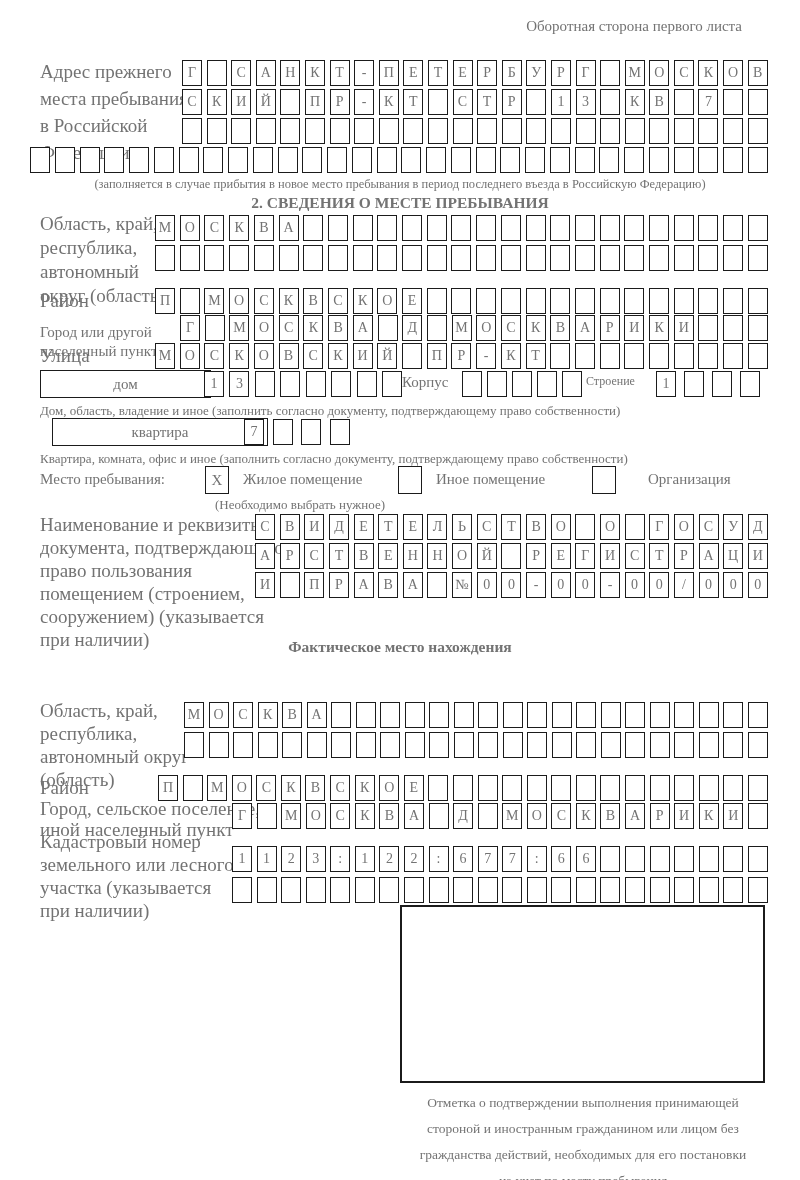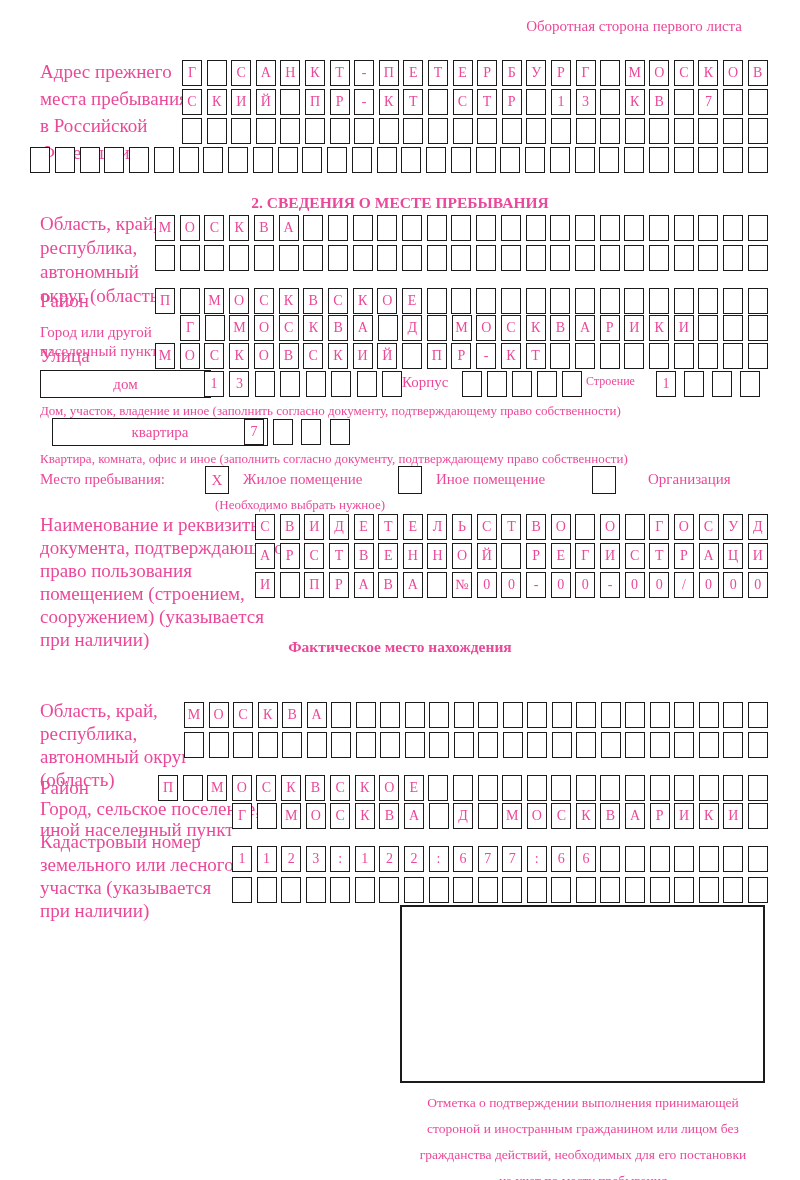--- a/index.html
+++ b/index.html
@@ -4,7 +4,7 @@
 <style>
   html,body{margin:0;padding:0;background:#ffffff;}
   .page{position:relative;width:800px;height:1180px;background:#ffffff;
-        font-family:"Liberation Serif","DejaVu Serif",serif;color:#ec4899;overflow:hidden;}
+        font-family:"Liberation Serif","DejaVu Serif",serif;color:#737373;overflow:hidden;}
   .abs{position:absolute;}
   .lbl{position:absolute;font-size:19px;line-height:26px;white-space:pre-line;}
   .note{position:absolute;font-size:12.5px;line-height:17px;}

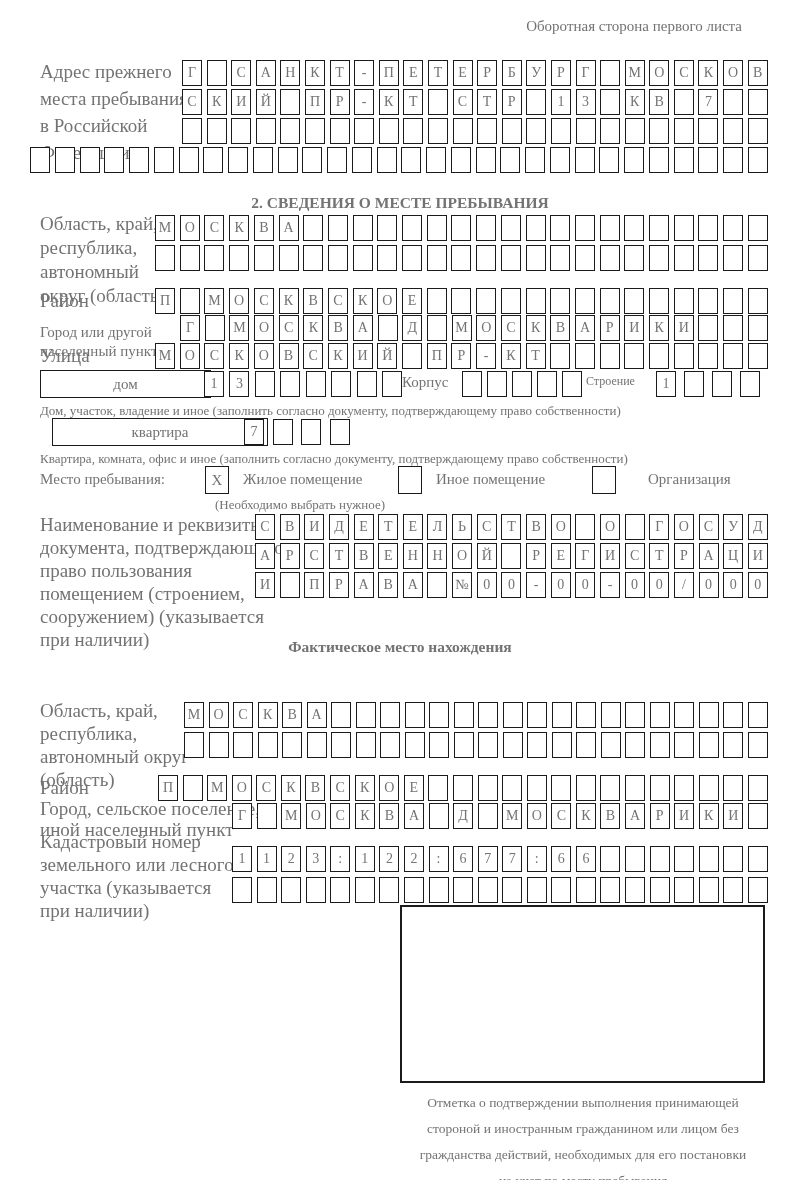--- a/index.html
+++ b/index.html
@@ -140,6 +140,7 @@
       <span class="cell"></span>
       <span class="cell"></span>
     </div>
+  <div class="note ctr" style="top:176px;">(заполняется в случае прибытия в новое место пребывания в период последнего въезда в Российскую Федерацию)</div>
 
   <div class="title" style="top:194px;">2. СВЕДЕНИЯ О МЕСТЕ ПРЕБЫВАНИЯ</div>
 

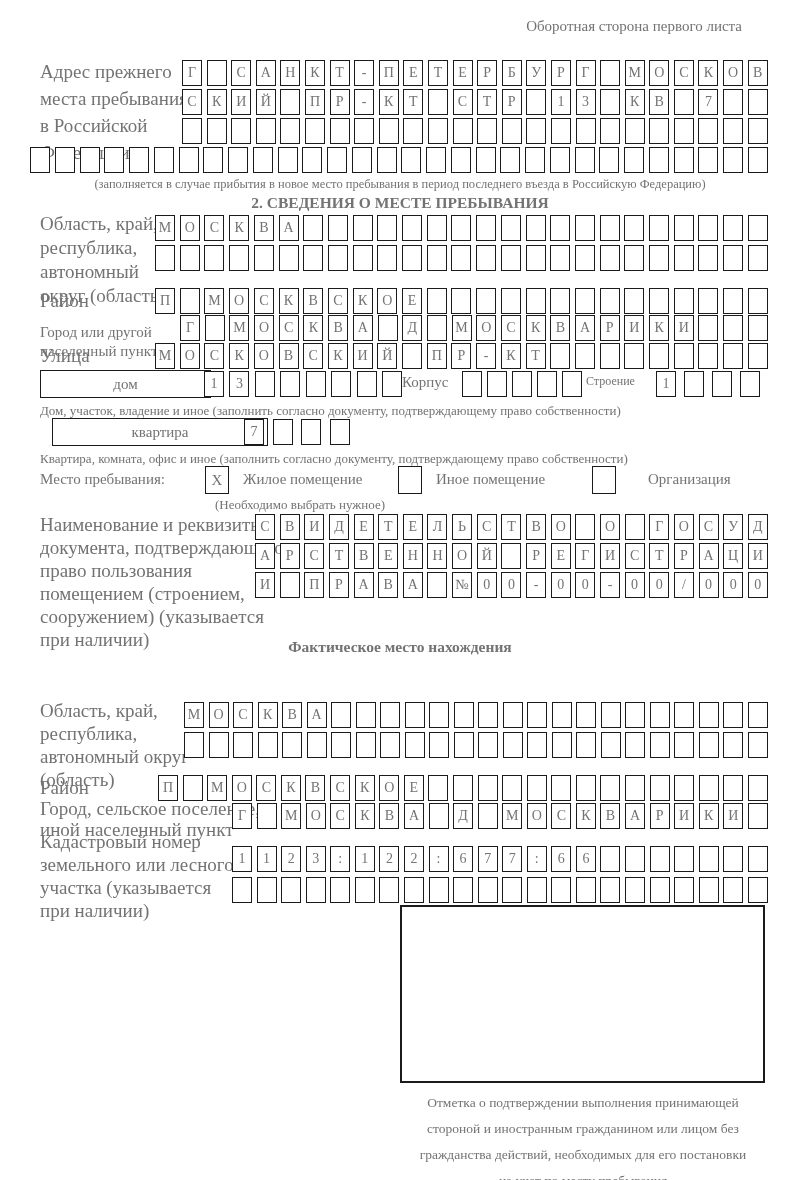--- a/index.html
+++ b/index.html
@@ -316,7 +316,7 @@
       <span class="cell"></span>
       <span class="cell"></span>
     </div>
-  <div class="note" style="left:40px;top:402px;font-size:13px;">Дом, участок, владение и иное (заполнить согласно документу, подтверждающему право собственности)</div>
+  <div class="note" style="left:40px;top:402px;font-size:13px;">Дом, область, владение и иное (заполнить согласно документу, подтверждающему право собственности)</div>
 
   <div class="widebox" style="left:40px;top:418px;width:216px;margin-left:12px;">квартира</div>
   <div class="grid" style="left:244px;top:419px;width:106px;">

